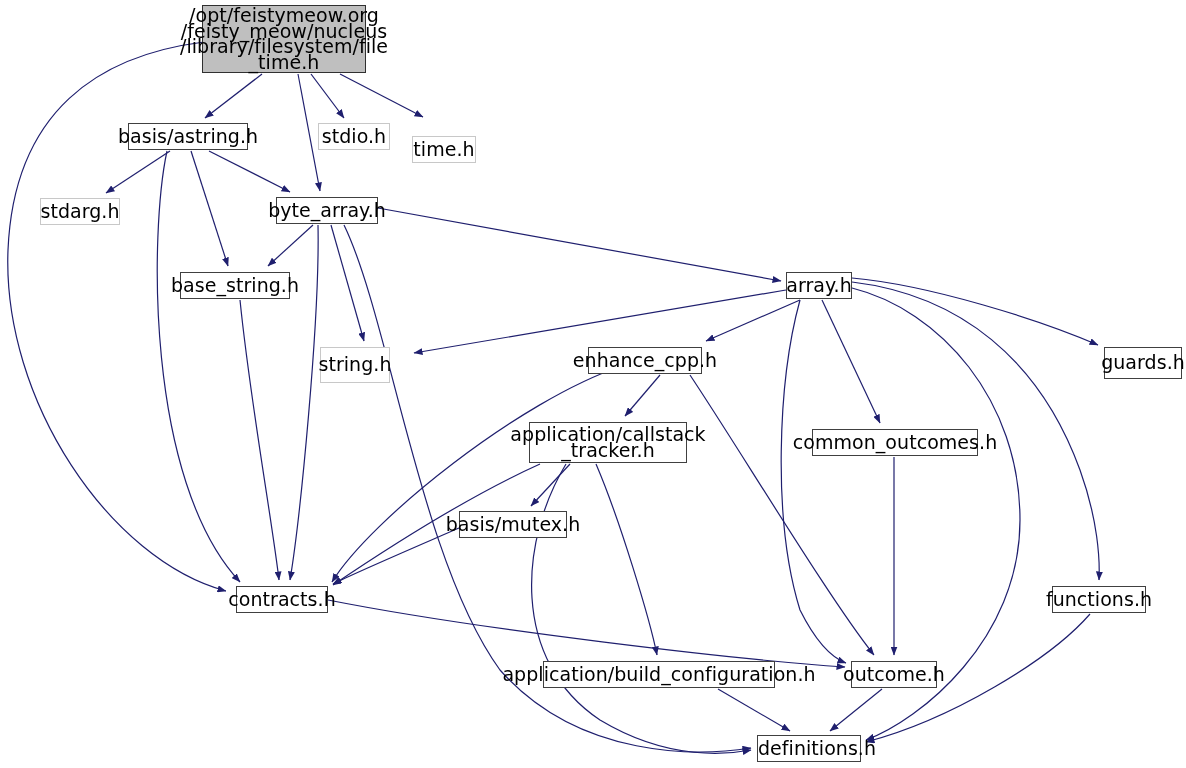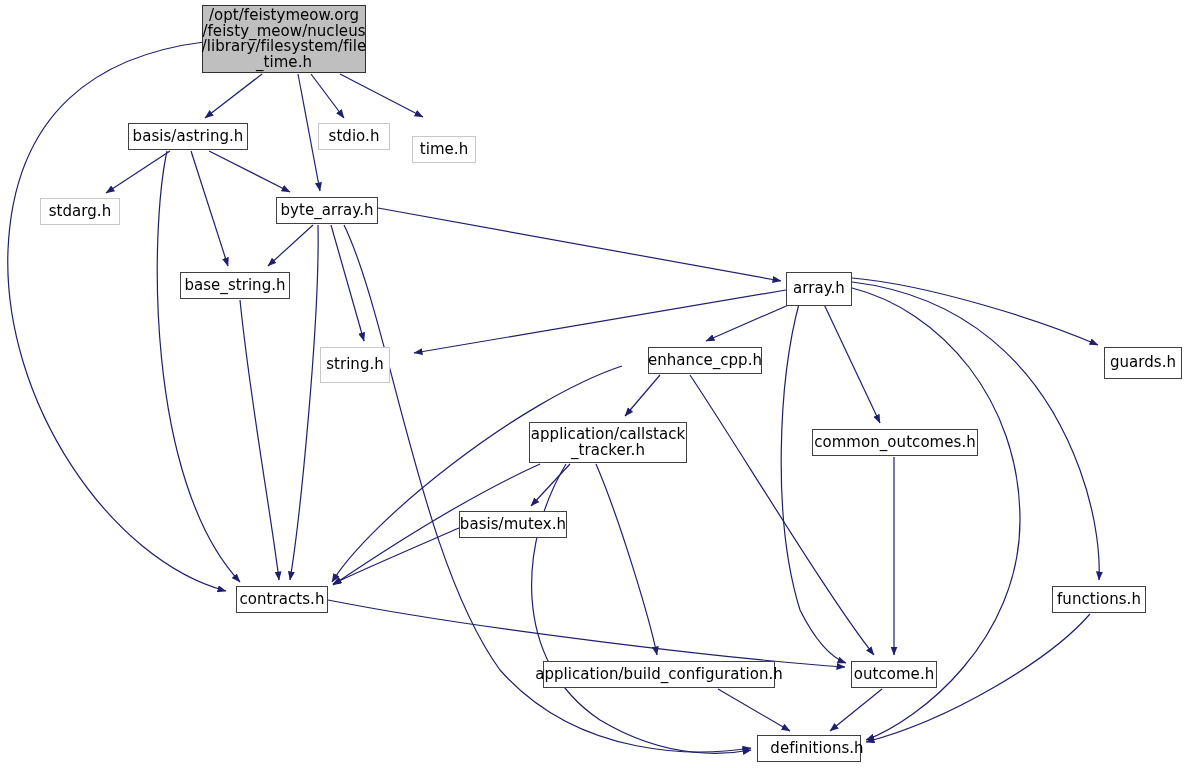--- a/index.html
+++ b/index.html
@@ -34,7 +34,7 @@
     background: #ffffff;
     border: 1px solid #808080;
     color: #000000;
-    font-size: 15px;
+    font-size: 19px;
     line-height: 15.5px;
     letter-spacing: 0.05px;
     white-space: pre;

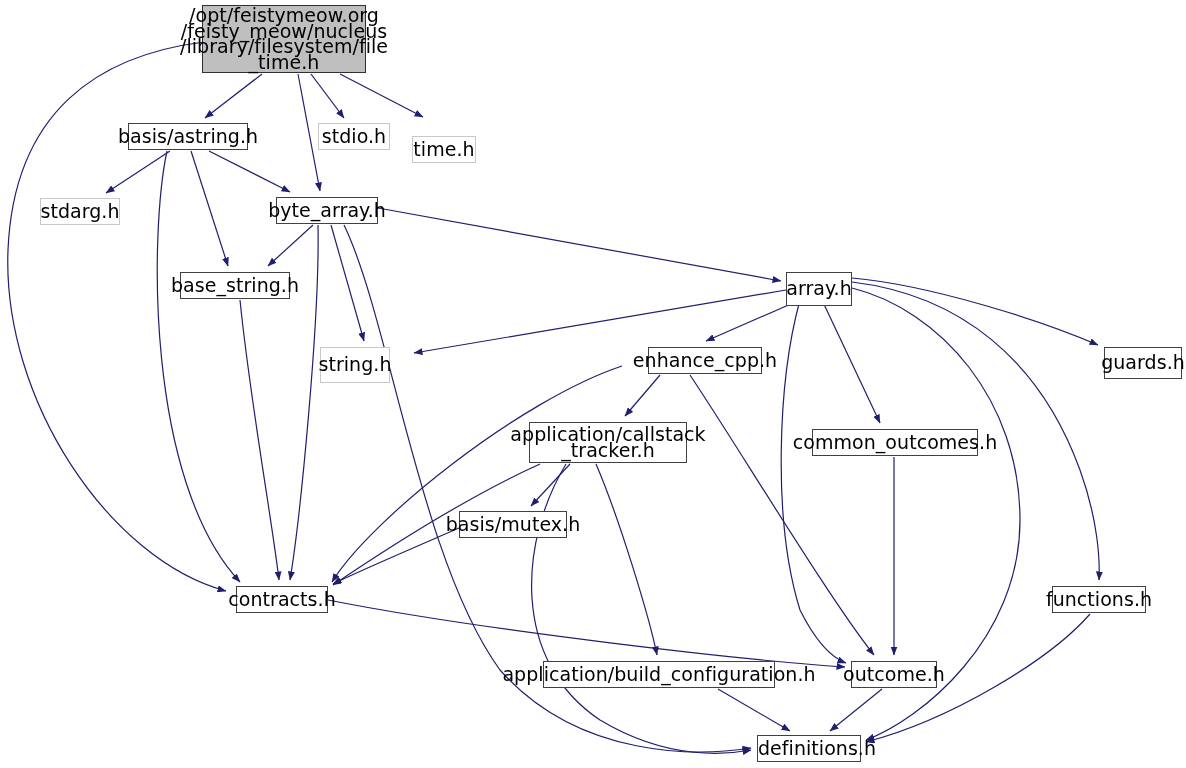--- a/index.html
+++ b/index.html
@@ -111,7 +111,7 @@
       <div class="gnode local" style="left: 276px; top: 197px; width: 102px; height: 27px;">byte_array.h</div>
       <div class="gnode local" style="left: 180px; top: 272px; width: 110px; height: 27px;">base_string.h</div>
       <div class="gnode system" style="left: 320px; top: 347px; width: 70px; height: 36px;">string.h</div>
-      <div class="gnode local" style="left: 786px; top: 272px; width: 66px; height: 34px;">array.h</div>
+      <div class="gnode local" style="left: 786px; top: 272px; width: 66px; height: 27px;">array.h</div>
       <div class="gnode local" style="left: 1104px; top: 347px; width: 78px; height: 32px;">guards.h</div>
       <div class="gnode local" style="left: 648px; top: 347px; width: 114px; height: 27px;">enhance_cpp.h</div>
       <div class="gnode local" style="left: 812px; top: 429px; width: 166px; height: 27px;">common_outcomes.h</div>

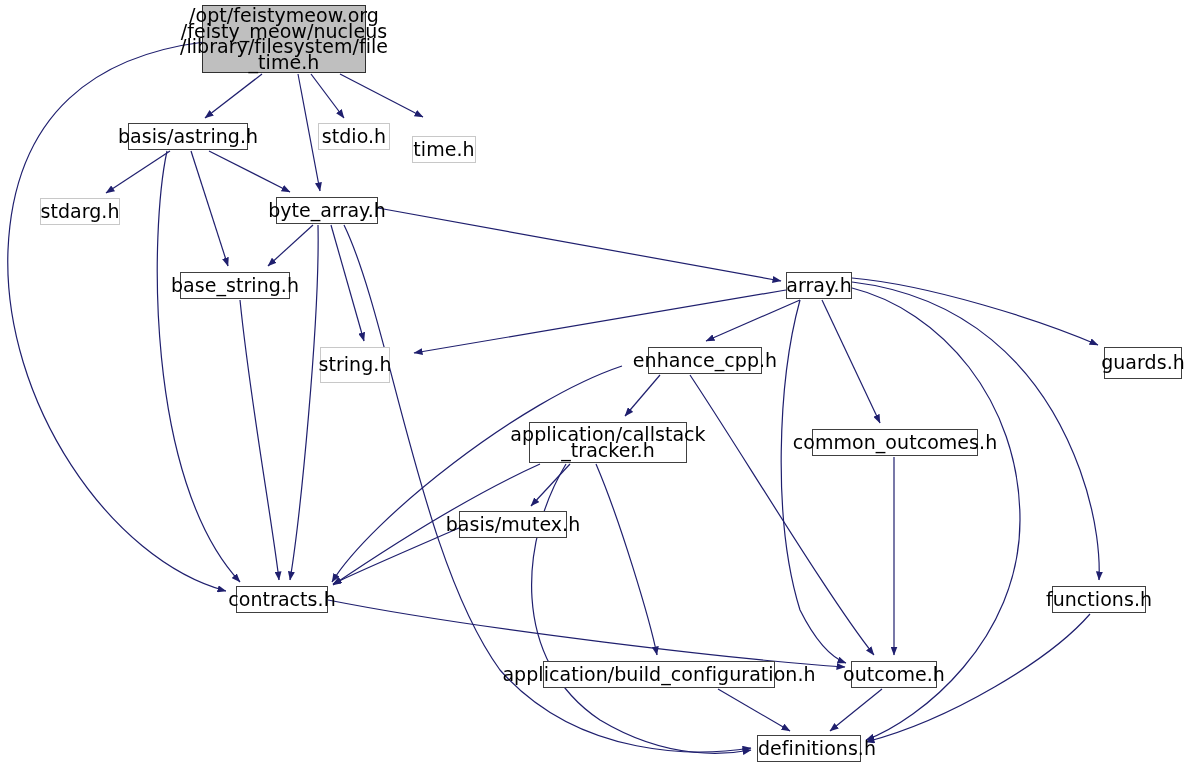--- a/index.html
+++ b/index.html
@@ -113,7 +113,7 @@
       <div class="gnode system" style="left: 320px; top: 347px; width: 70px; height: 36px;">string.h</div>
       <div class="gnode local" style="left: 786px; top: 272px; width: 66px; height: 27px;">array.h</div>
       <div class="gnode local" style="left: 1104px; top: 347px; width: 78px; height: 32px;">guards.h</div>
-      <div class="gnode local" style="left: 648px; top: 347px; width: 114px; height: 27px;">enhance_cpp.h</div>
+      <div class="gnode local" style="left: 588px; top: 347px; width: 114px; height: 27px;">enhance_cpp.h</div>
       <div class="gnode local" style="left: 812px; top: 429px; width: 166px; height: 27px;">common_outcomes.h</div>
       <div class="gnode local" style="left: 529px; top: 422px; width: 158px; height: 41px;">application/callstack
 _tracker.h</div>

